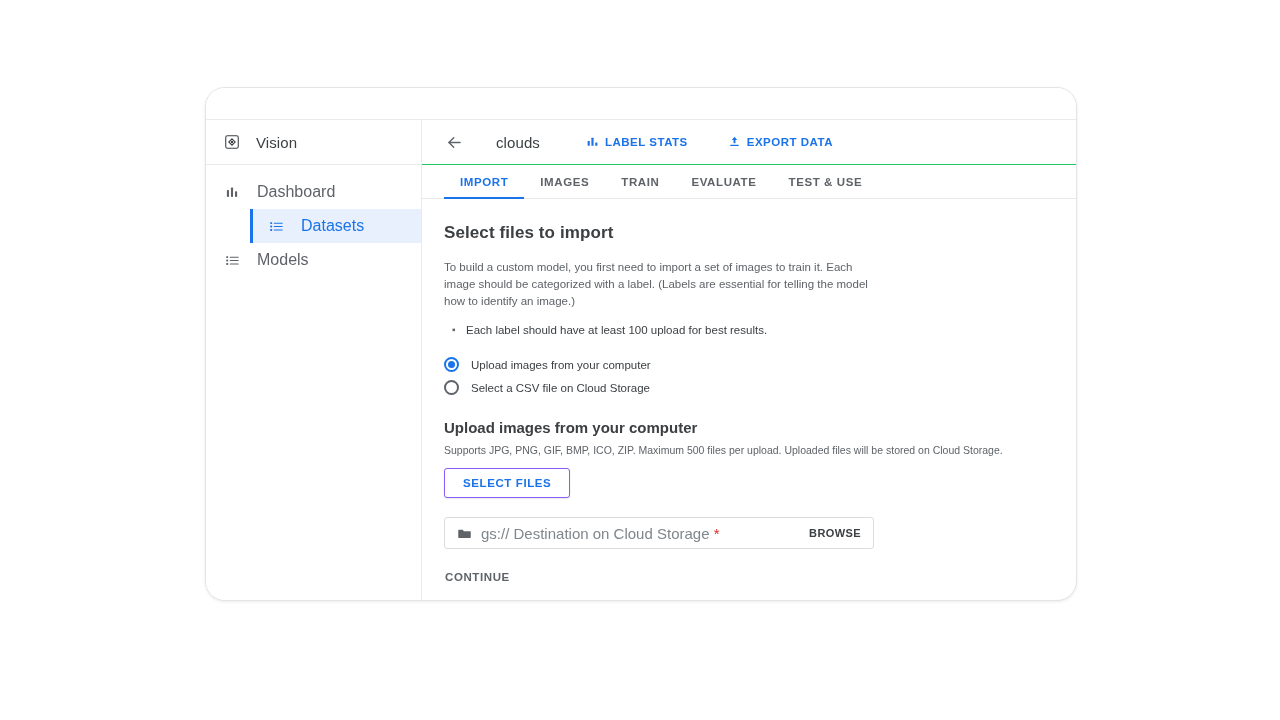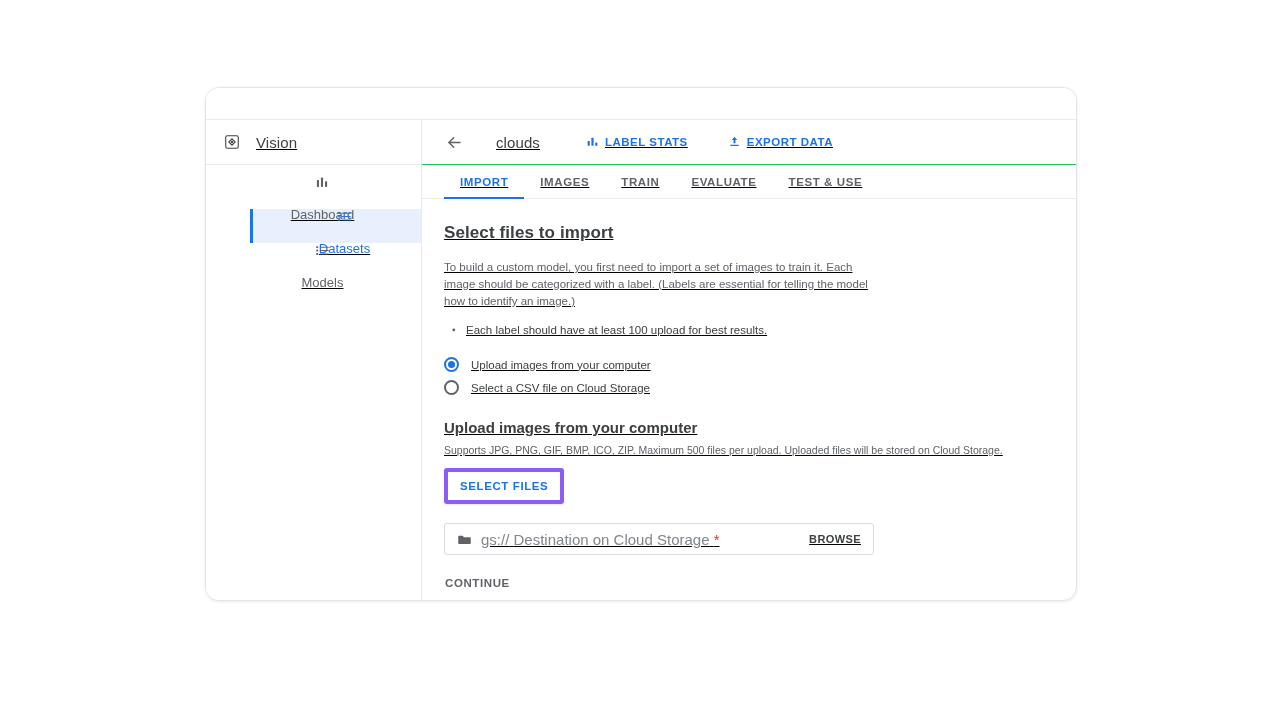--- a/index.html
+++ b/index.html
@@ -20,12 +20,11 @@
     height: 512px;
     background: #ffffff;
     border: 1px solid #e2e4e8;
-    border-radius: 14px;
+    border-radius: 20px;
     box-shadow: 0 1px 3px rgba(60,64,67,0.10);
     overflow: hidden;
     display: flex;
     flex-direction: column;
-    text-decoration: underline;
   }
 
   .window-topbar {

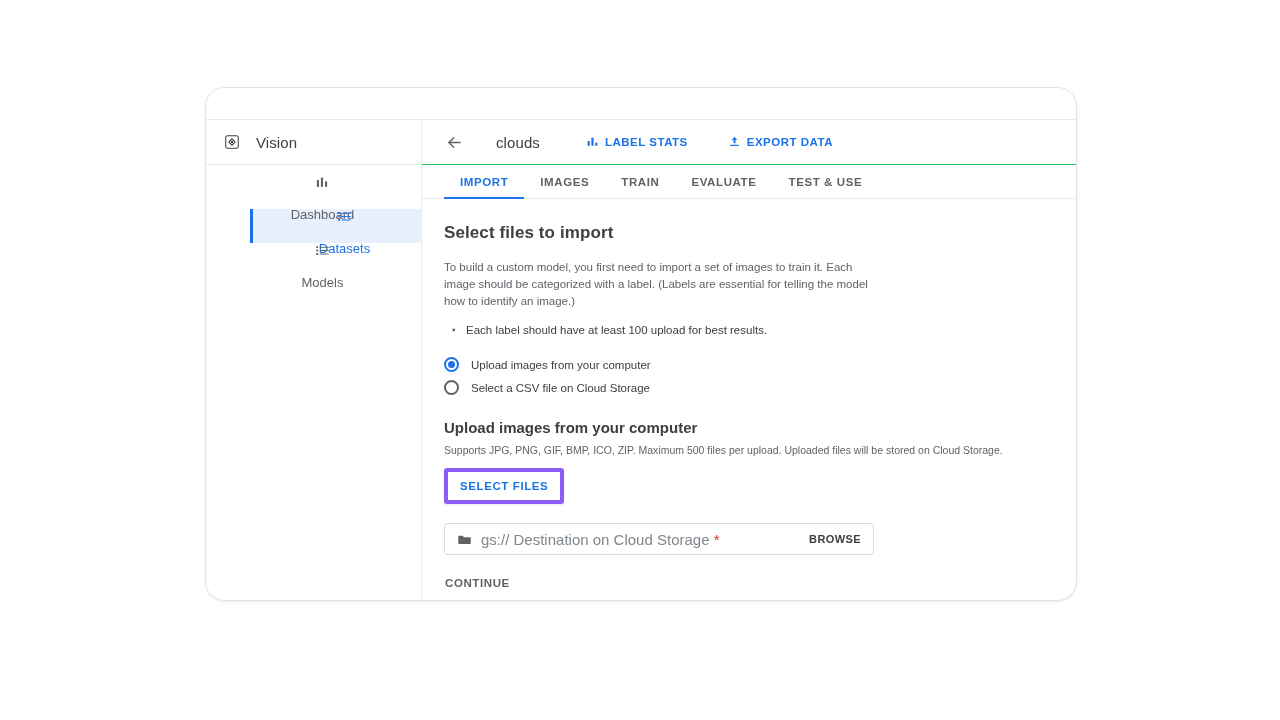--- a/index.html
+++ b/index.html
@@ -75,10 +75,9 @@
     align-items: center;
     padding-left: 18px;
     gap: 17px;
-    font-size: 13px;
-    color: #5f6368;
-    cursor: pointer;
-    flex-direction: column;
+    font-size: 16px;
+    color: #5f6368;
+    cursor: pointer;
   }
 
   .nav-item.active {

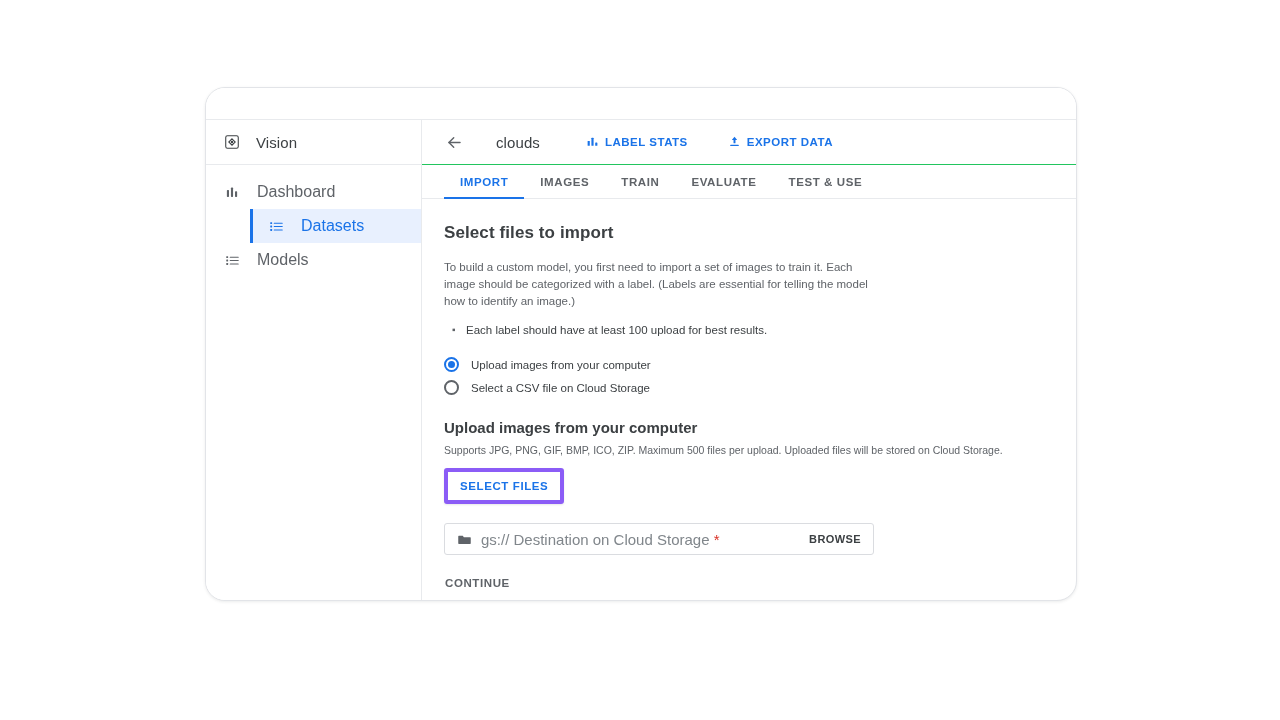--- a/index.html
+++ b/index.html
@@ -273,14 +273,14 @@
 
   .select-files-btn {
     display: inline-block;
-    border: 4px solid #8b5cf6;
+    border: 1px solid #8b5cf6;
     border-radius: 3px;
     background: #ffffff;
     color: #1a73e8;
     font-size: 11.5px;
     font-weight: bold;
     letter-spacing: .6px;
-    padding: 8px 12px;
+    padding: 8px 18px;
     cursor: pointer;
     box-shadow: 0 1px 2px rgba(60,64,67,0.12);
   }

